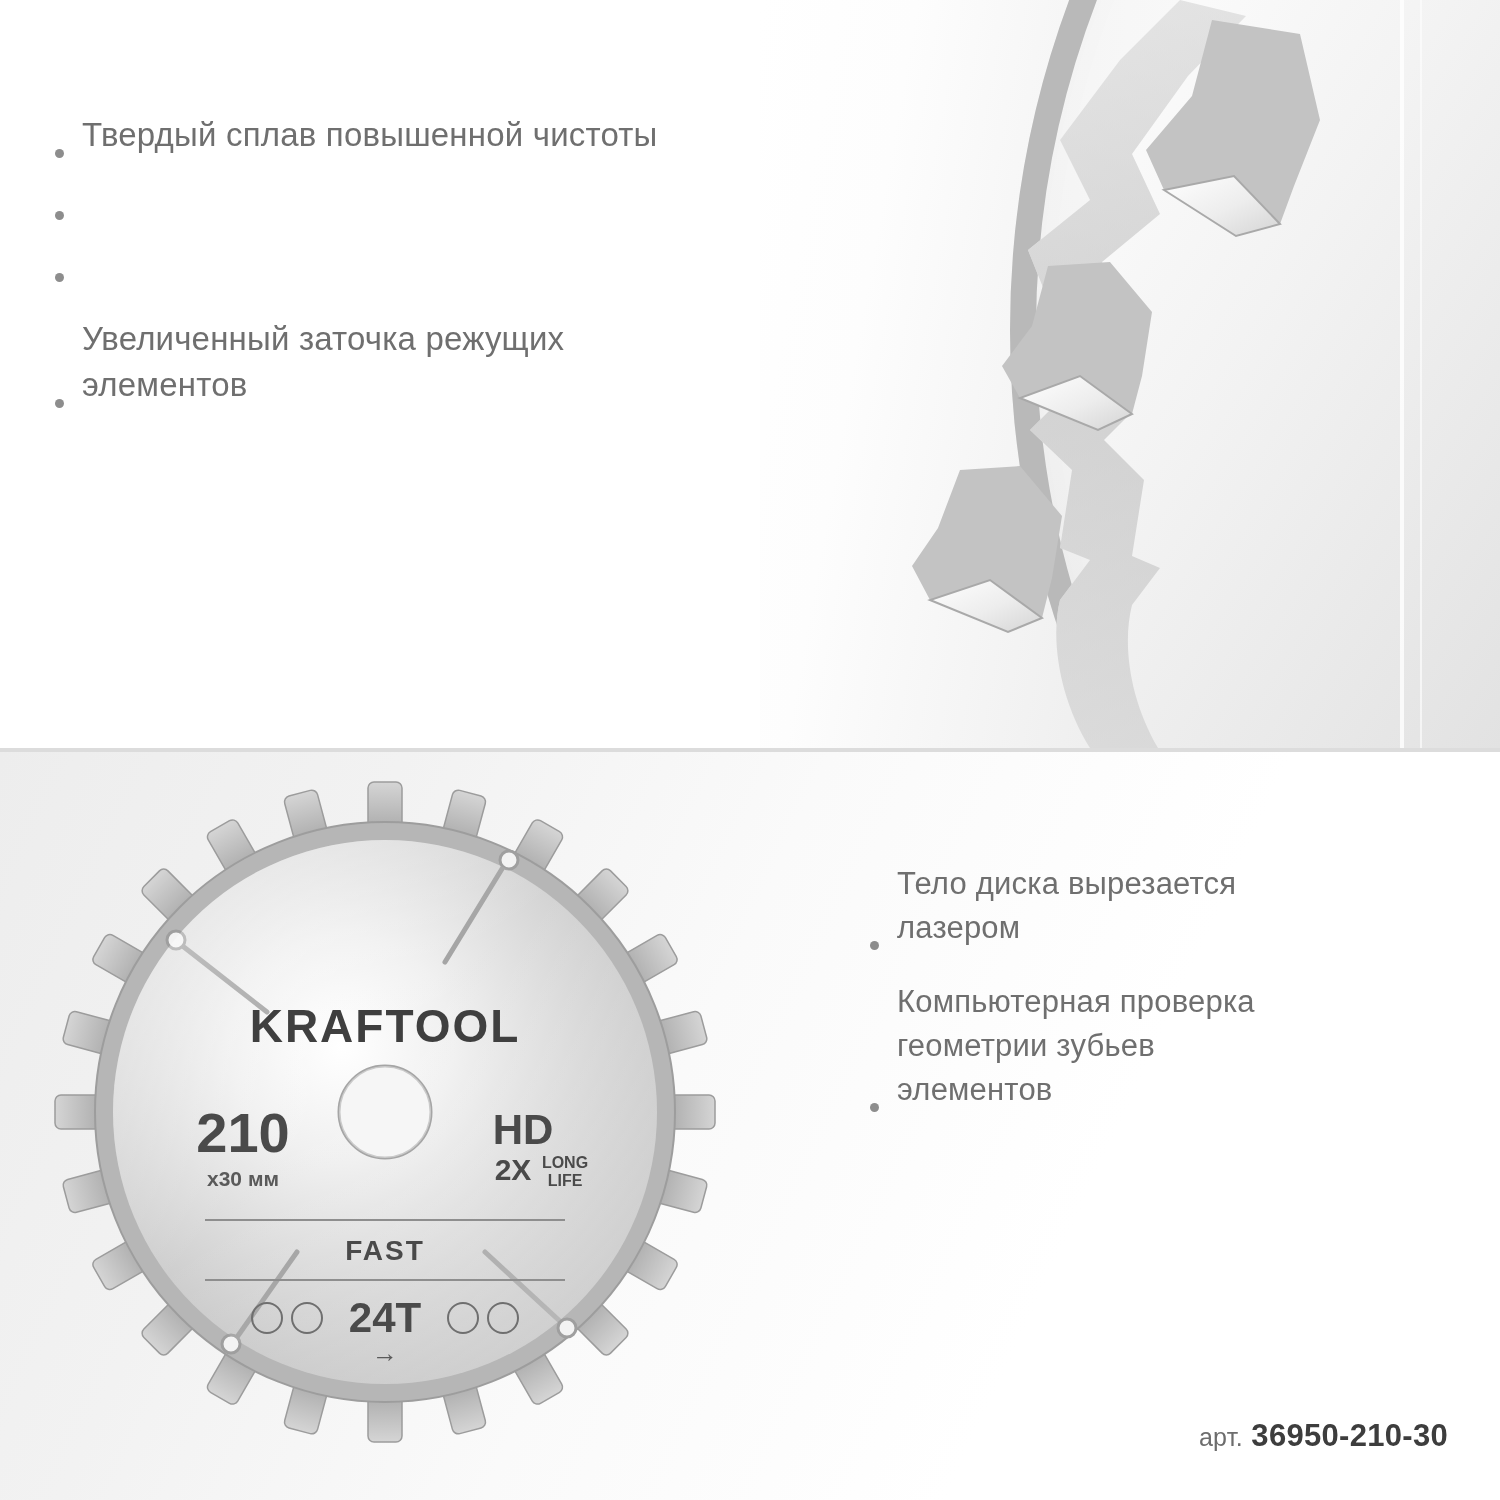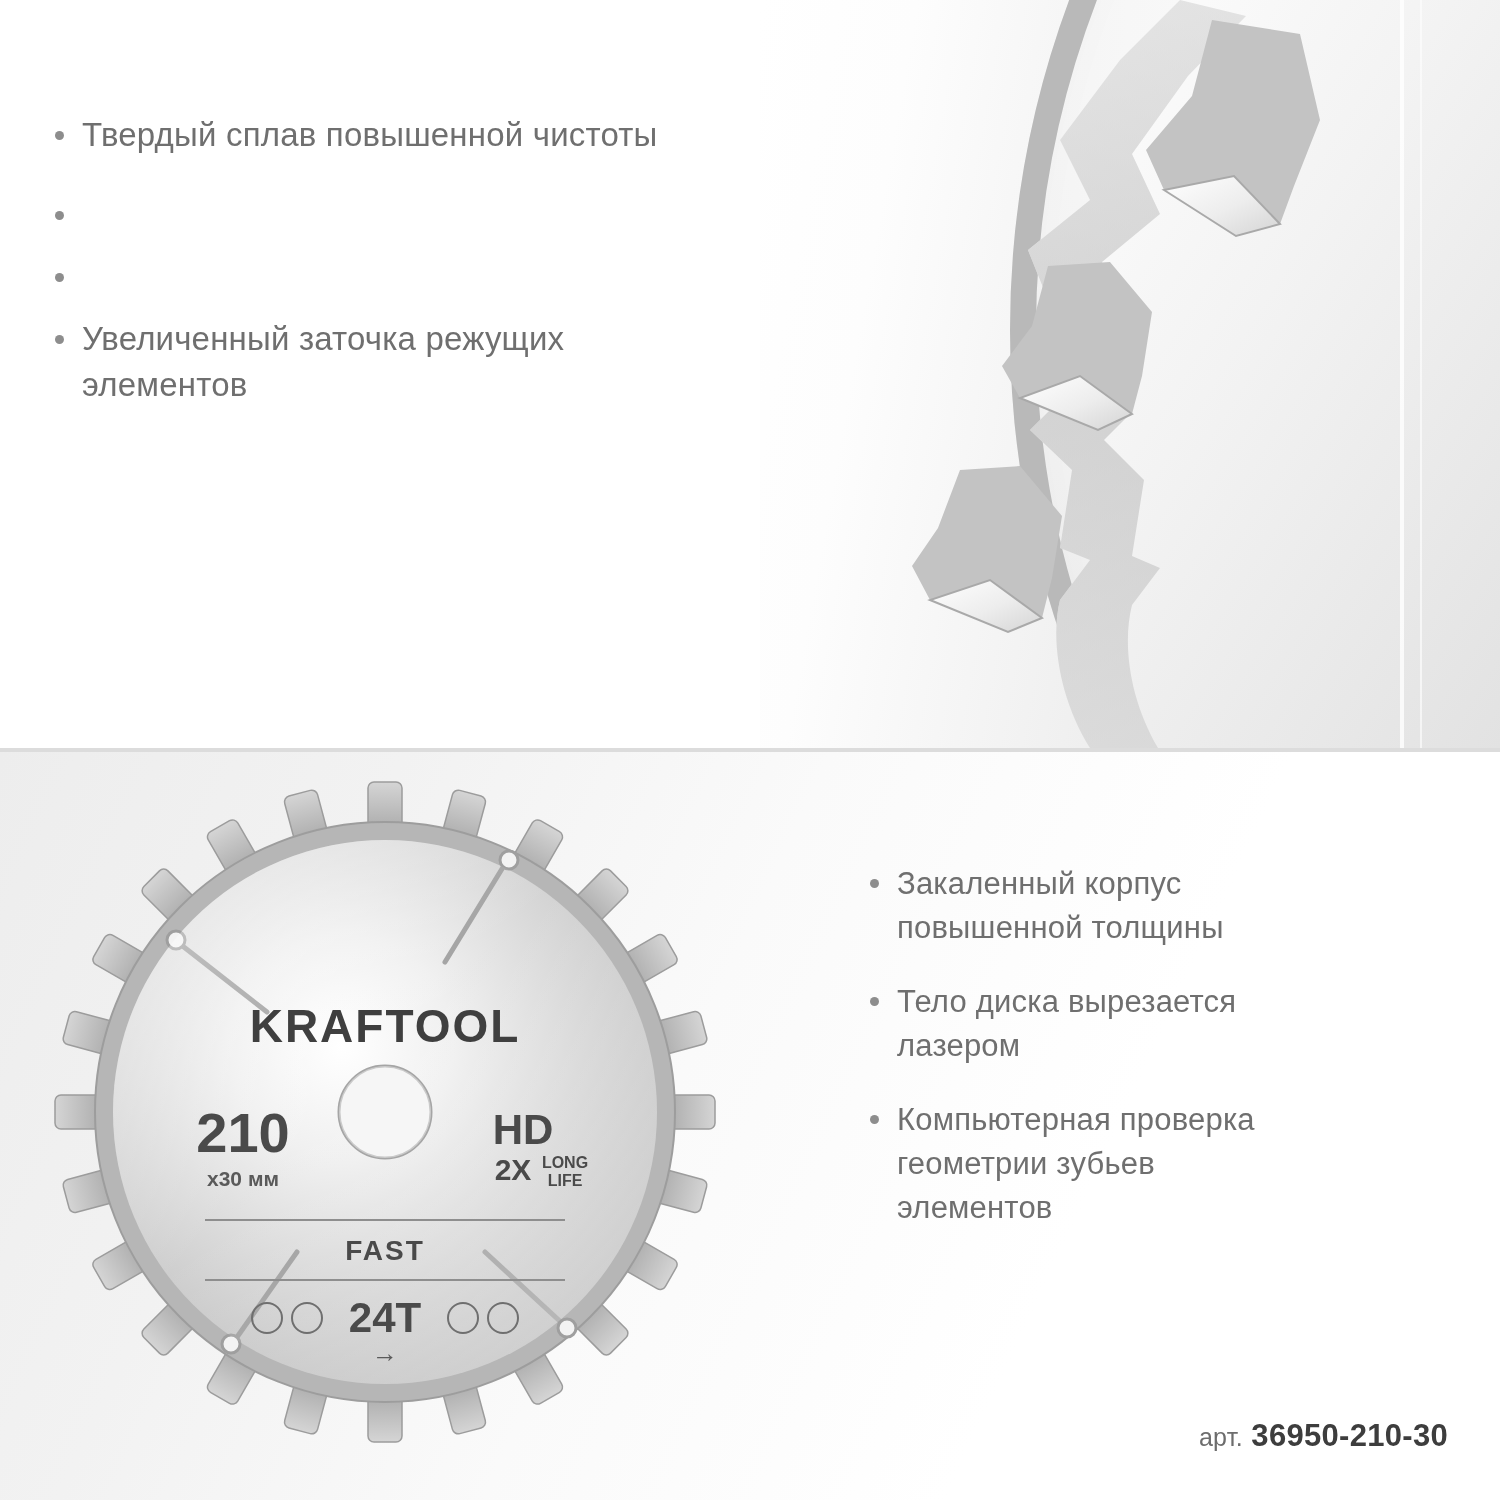--- a/index.html
+++ b/index.html
@@ -67,7 +67,7 @@
   }
   .bullet {
     display: flex;
-    align-items: flex-start;
+    align-items: flex-end;
     margin-bottom: 34px;
   }
   .bullet-dot {

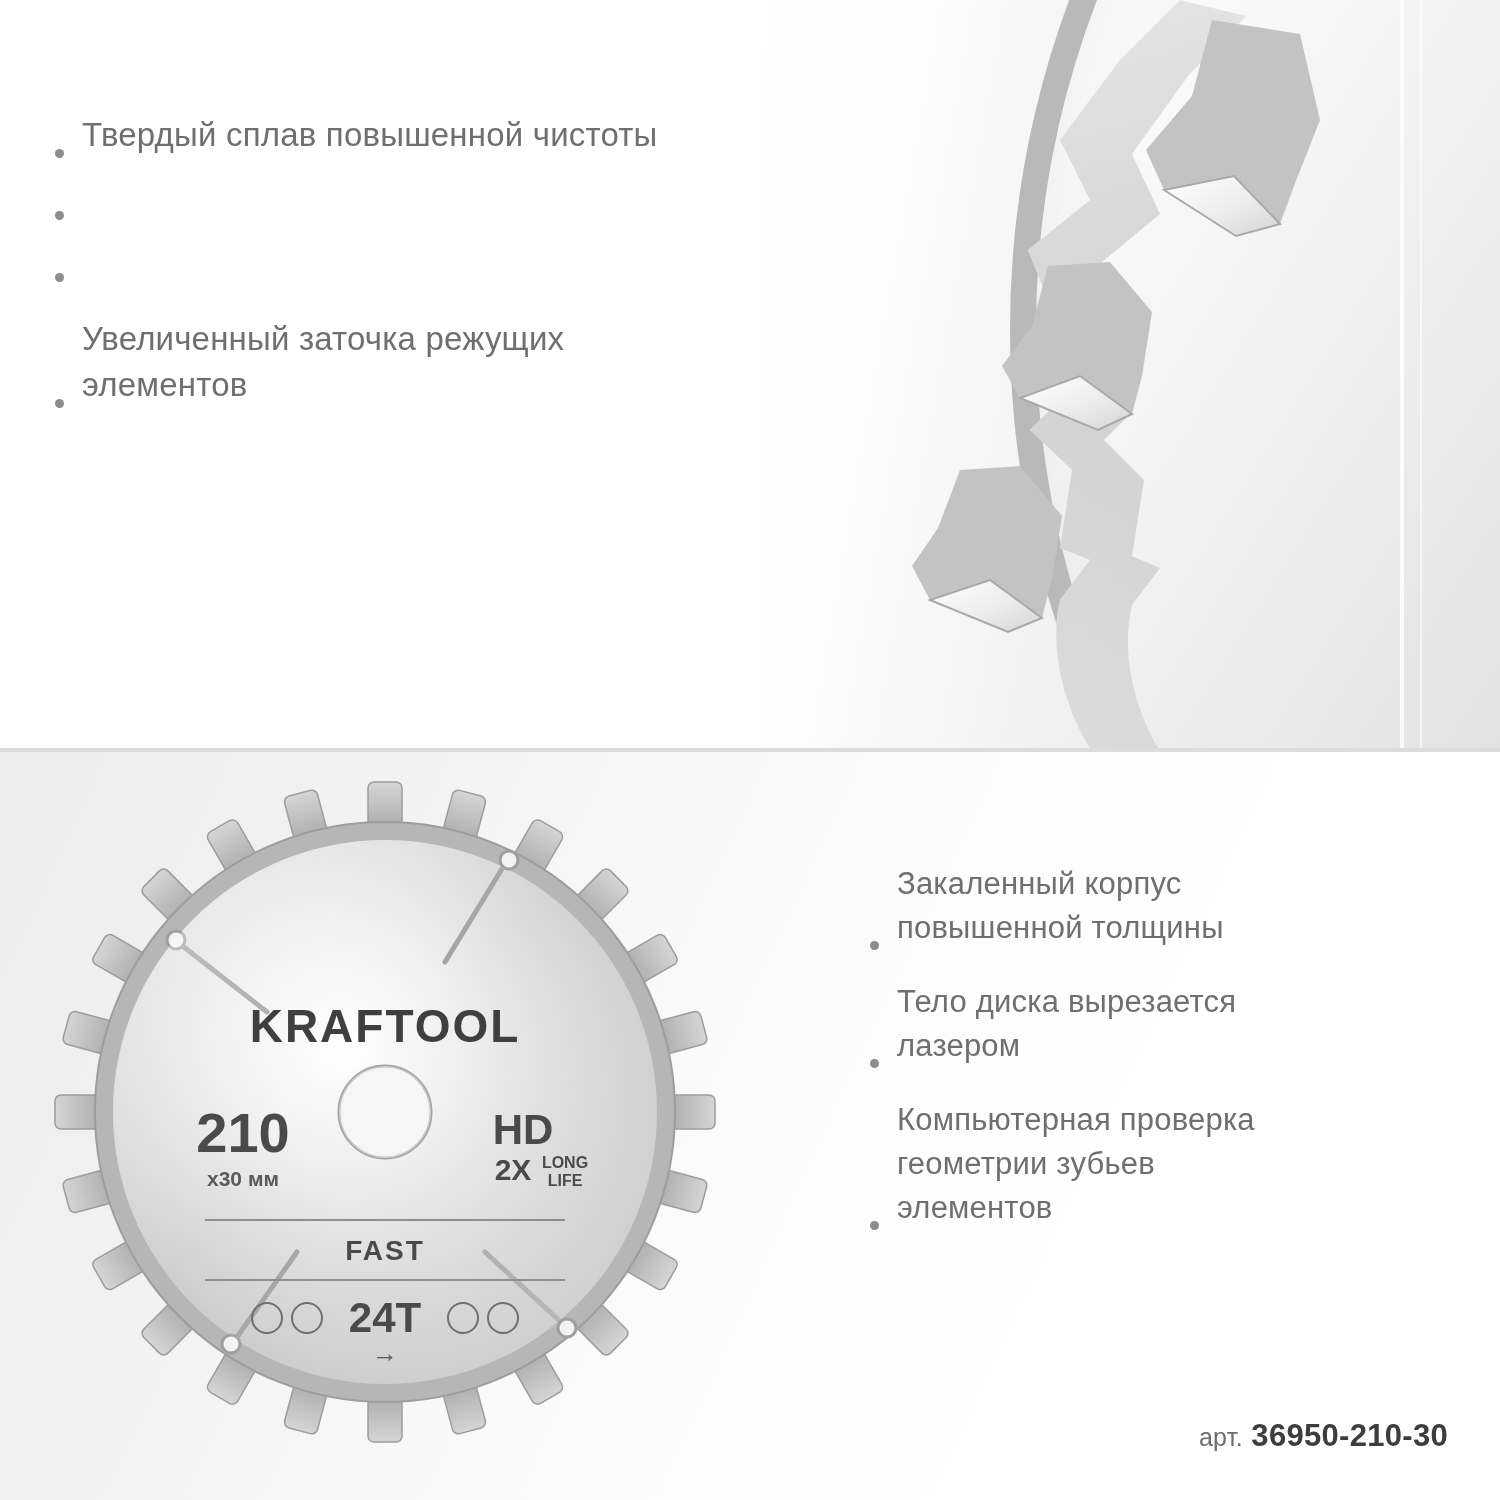--- a/index.html
+++ b/index.html
@@ -339,11 +339,6 @@
     <div class="bullets-bottom">
       <div class="bullet">
         <span class="bullet-dot"></span>
-        <span class="bullet-text">Закаленный корпус
-повышенной толщины</span>
-      </div>
-      <div class="bullet">
-        <span class="bullet-dot"></span>
         <span class="bullet-text">Тело диска вырезается
 лазером</span>
       </div>

